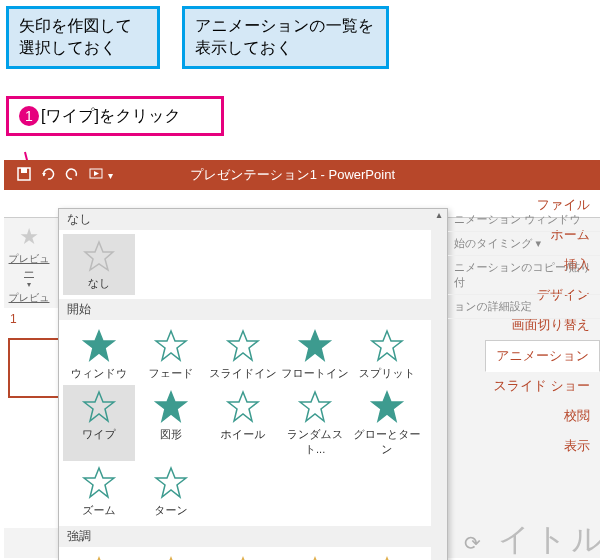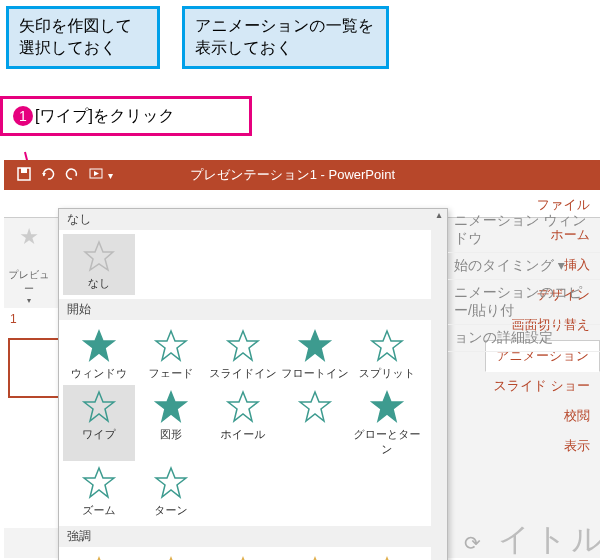--- a/index.html
+++ b/index.html
@@ -57,7 +57,7 @@
 選択しておく</span></div>
 <div class="callout" style="left:182px;top:6px;width:207px"><span style="white-space:pre-line">アニメーションの一覧を
 表示しておく</span></div>
-<div class="callout magenta" style="left:0;top:96px;width:252px">
+<div class="callout magenta" style="left:6px;top:96px;width:218px">
   <span class="num-badge">1</span><span>[ワイプ]をクリック</span>
 </div>
 <div class="arrow-line"></div>

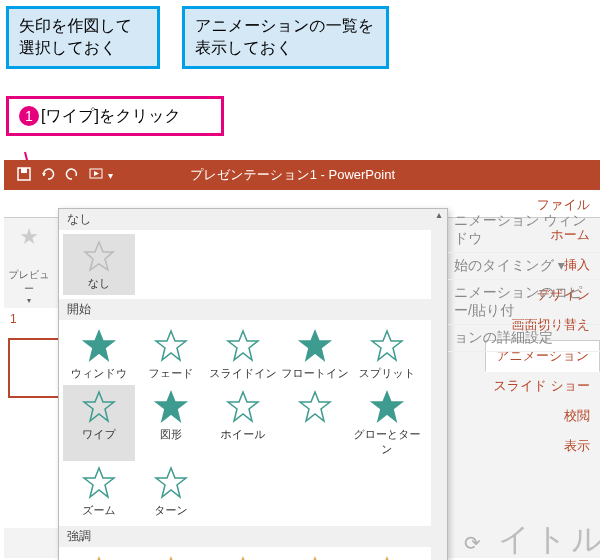--- a/index.html
+++ b/index.html
@@ -38,7 +38,7 @@
 .scroll-track .arrow { height: 14px; text-align: center; font-size: 10px; color: #666; }
 
 
-.rightpane { position: absolute; left: 444px; top: 48px; right: 0; font-size: 14px; color: #888; }
+.rightpane { position: absolute; left: 444px; top: 48px; right: 0; font-size: 11px; color: #888; }
 .rightpane div { padding: 4px 6px; border-bottom: 1px solid #eee; }
 
 

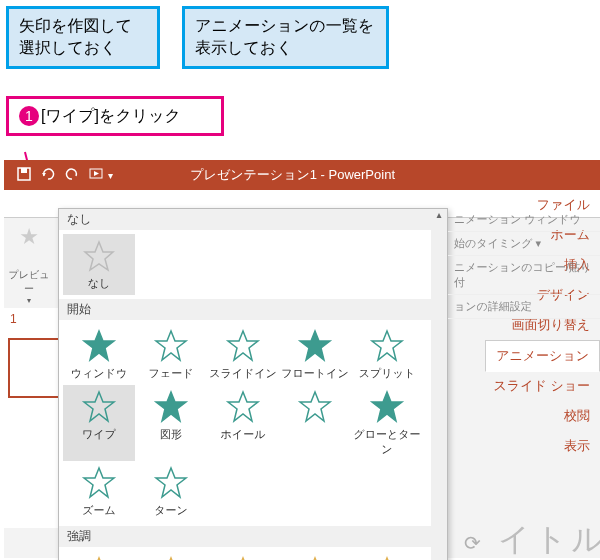--- a/index.html
+++ b/index.html
@@ -24,7 +24,7 @@
 .content { display: flex; background: #f3f3f3; height: 340px; }
 .left { width: 50px; background: #f3f3f3; text-align: center; font-size: 10px; color: #666; padding-top: 6px; }
 .left .star { color: #ccc; font-size: 22px; }
-.left .lbl { margin-top: 18px; }
+.left .lbl { margin-top: 2px; text-decoration: underline; }
 .thumb { border: 2px solid #b7472a; height: 60px; width: 74px; margin: 8px 4px; background: #fff; }
 
 

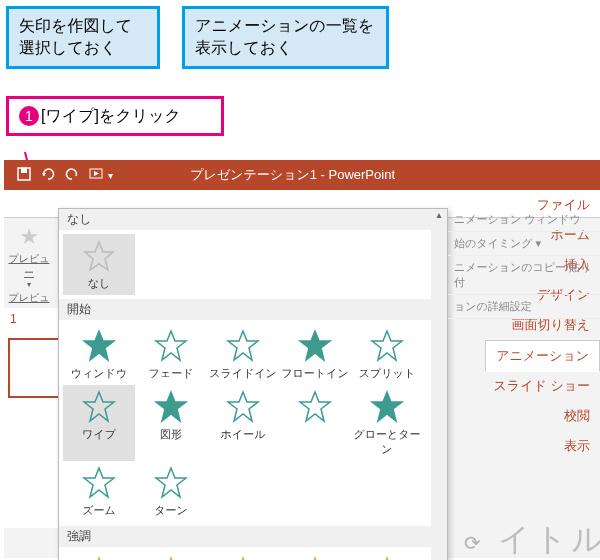--- a/index.html
+++ b/index.html
@@ -149,7 +149,7 @@
           </svg><div>ホイール</div></div>
         <div class="fly-item"><svg>
             <path d="M18 3 l4 10 l11 0 l-9 7 l3 12 l-9 -7 l-9 7 l3 -12 l-9 -7 l11 0 z" fill="none" stroke="#3d9b8f" stroke-width="1.5"></path>
-          </svg></div>
+          </svg><div>ランダムスト...</div></div>
         <div class="fly-item"><svg>
             <path d="M18 3 l4 10 l11 0 l-9 7 l3 12 l-9 -7 l-9 7 l3 -12 l-9 -7 l11 0 z" fill="#3d9b8f" stroke="#3d9b8f" stroke-width="1.5"></path>
           </svg><div>グローとターン</div></div>

